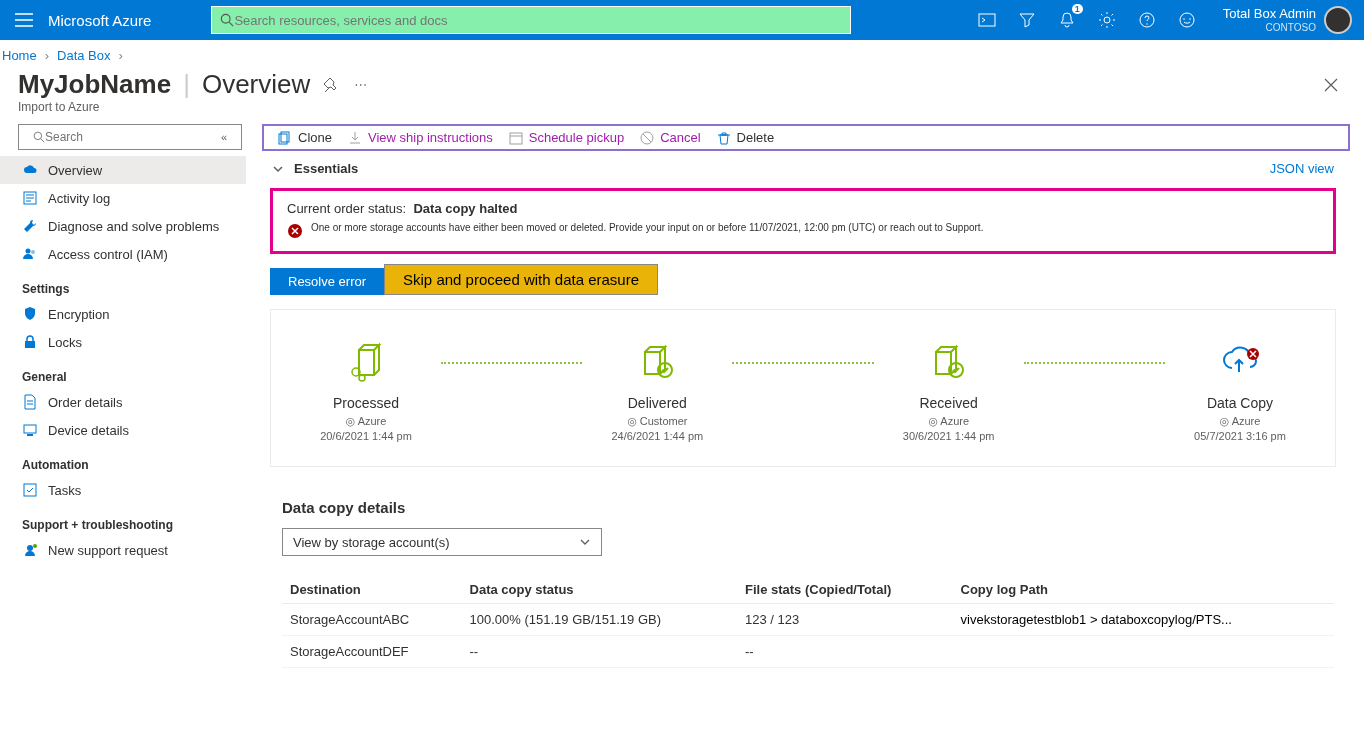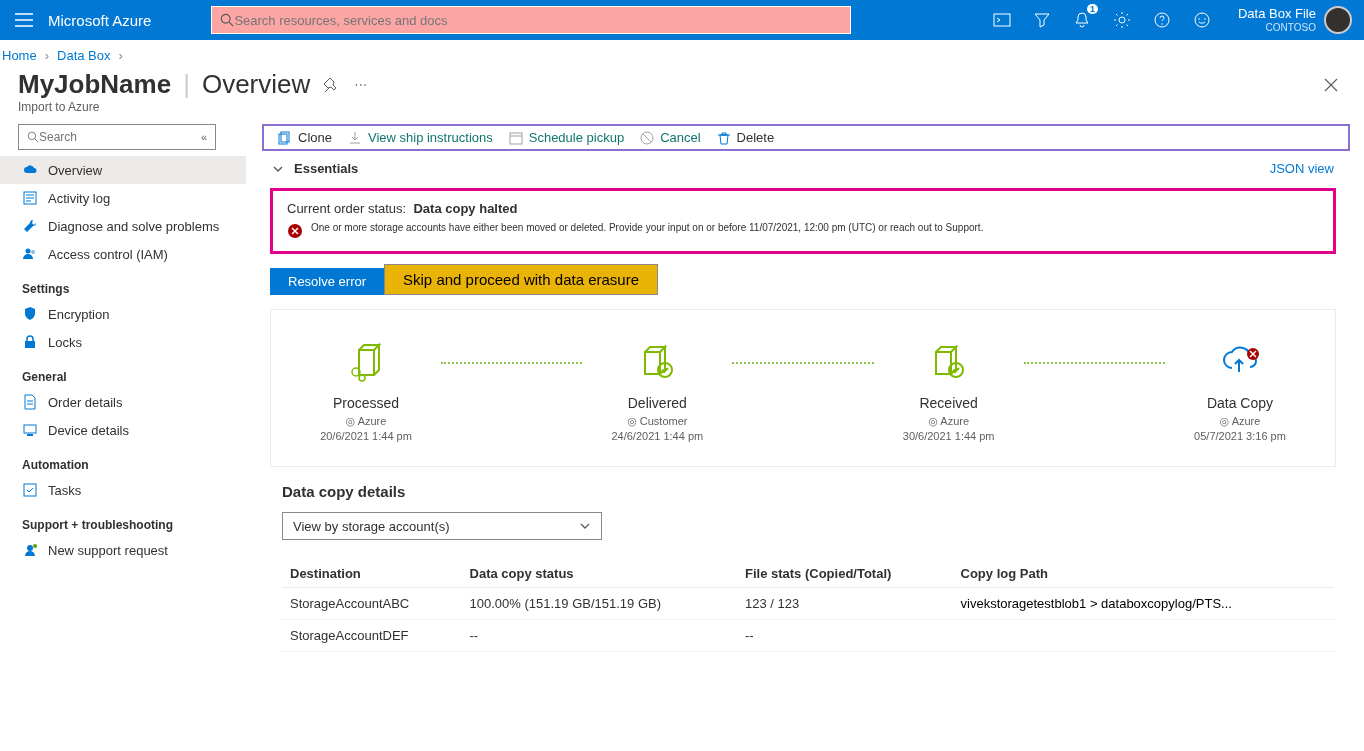--- a/index.html
+++ b/index.html
@@ -9,7 +9,7 @@
 .topbar { height: 40px; background: #0078d4; display: flex; align-items: center; color: #fff; }
 .hamburger { width: 48px; display: flex; justify-content: center; cursor: pointer;}
 .brand { font-size: 15px; padding-right: 60px;}
-.searchbox { flex: 0 0 640px; height: 28px; background: #fca5a5; border: 1px solid #fff; display: flex; align-items: center; padding: 0 8px; }
+.searchbox { flex: 0 0 640px; height: 28px; background: #86efac; border: 1px solid #fff; display: flex; align-items: center; padding: 0 8px; }
 .searchbox input { flex: 1; background: transparent; border: none; outline: none; font-size: 13px; color: #333; }
 .topbar-spacer { flex: 1; }
 .topbar-icons { display: flex; align-items: center; gap: 20px; padding: 0 14px; }

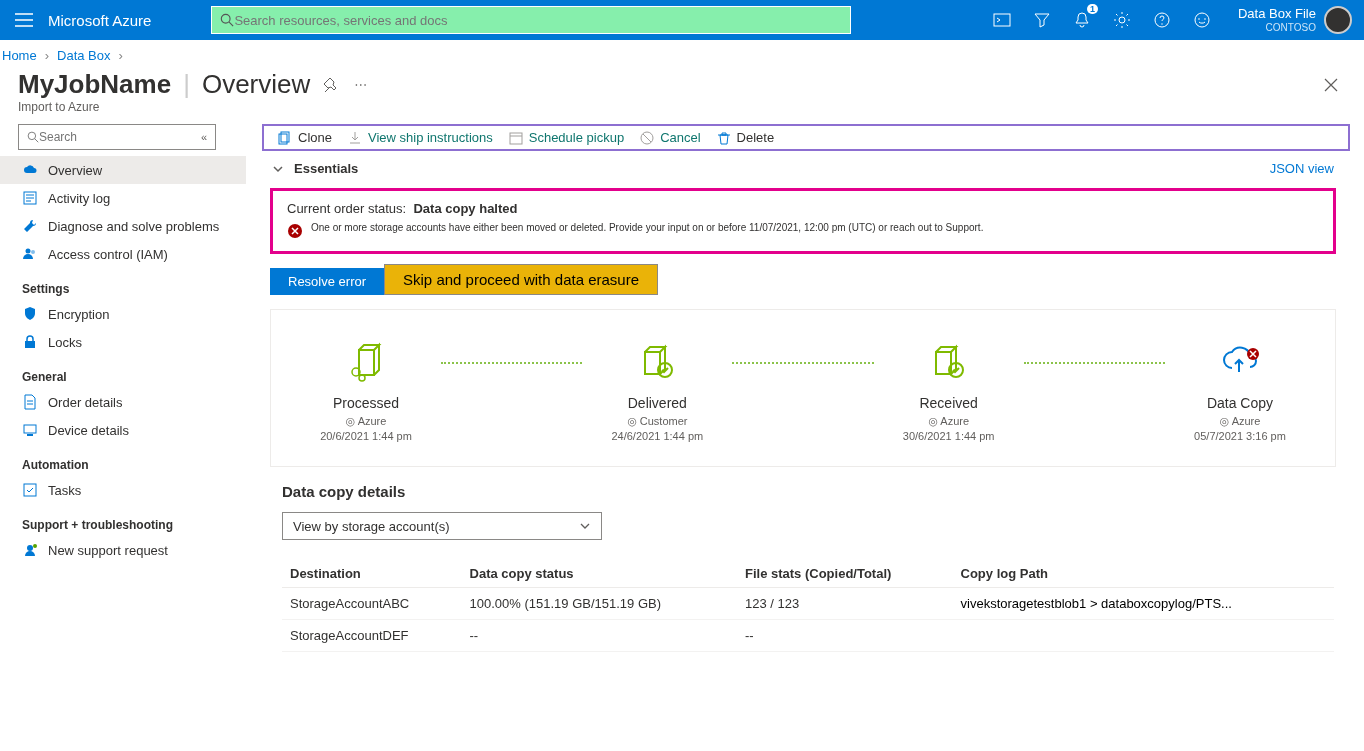--- a/index.html
+++ b/index.html
@@ -149,7 +149,7 @@
   </div>
   <div class="user-block">
     <div class="user-text">
-      <div class="user-name">Data Box File</div>
+      <div class="user-name">Total Box Admin</div>
       <div class="user-org">CONTOSO</div>
     </div>
     <div class="avatar"></div>

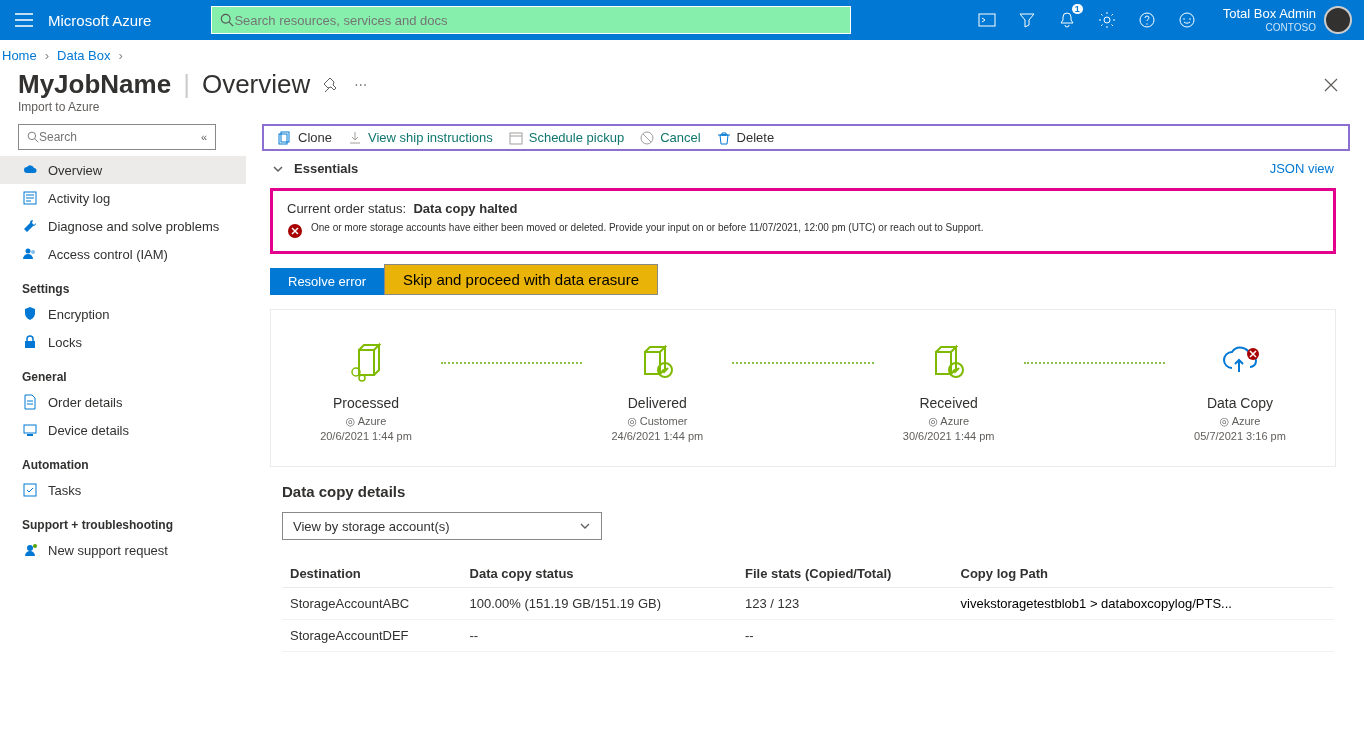--- a/index.html
+++ b/index.html
@@ -38,7 +38,7 @@
 
 .main { display: flex; height: calc(100% - 120px); }
 .sidebar { width: 252px; border-right: none; padding: 0 6px 0 0;}
-.sidebar-search { margin: 2px 0 6px 18px; width: 198px; height: 26px; border: 1px solid #8a8886; display: flex; align-items: center; padding: 0 8px; font-size: 12px;}
+.sidebar-search { margin: 2px 0 6px 18px; width: 224px; height: 26px; border: 1px solid #8a8886; display: flex; align-items: center; padding: 0 14px; font-size: 12px;}
 .sidebar-search input { border:none; outline:none; flex:1; font-size:12px;}
 .side-collapse { font-size: 11px; color: #605e5c; cursor:pointer;}
 .nav-item { display: flex; align-items: center; gap: 10px; padding: 6px 10px 6px 22px; font-size: 13px; cursor: pointer;}

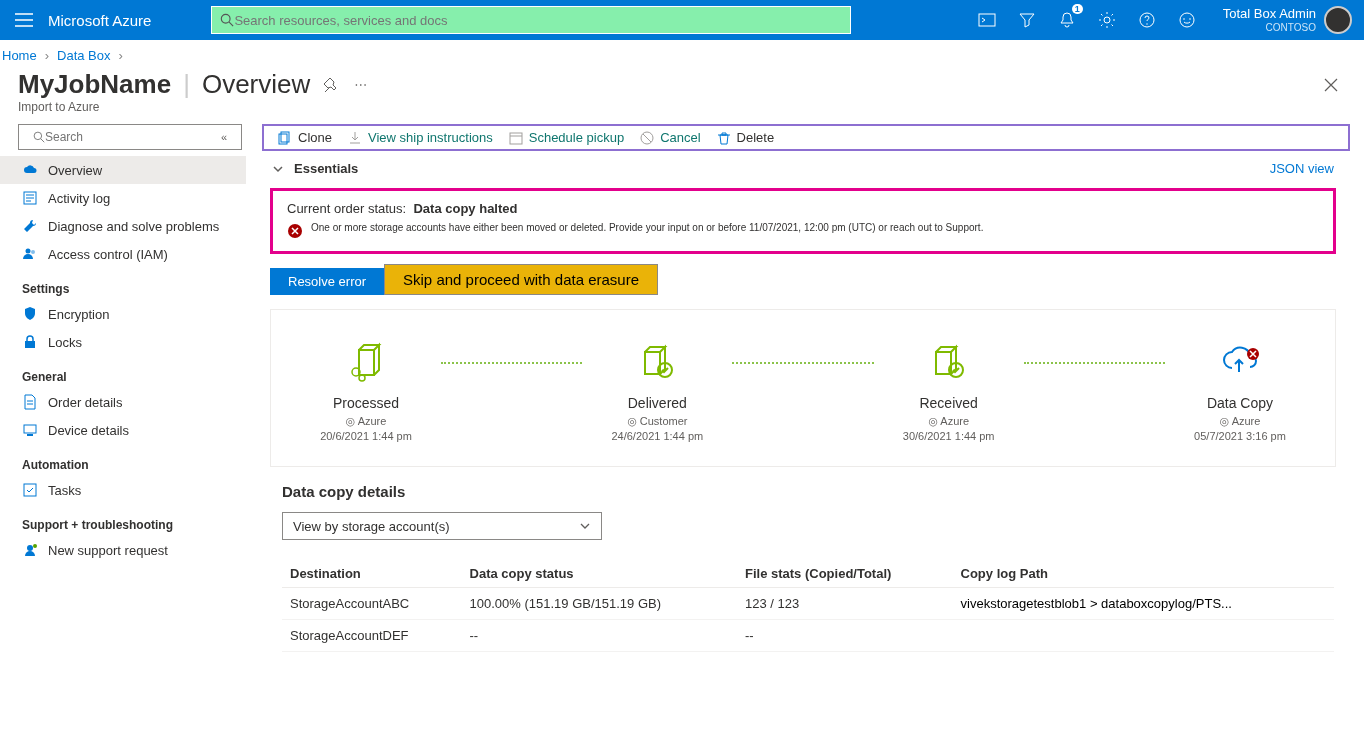--- a/index.html
+++ b/index.html
@@ -50,7 +50,7 @@
 .content { flex: 1; overflow: auto; padding: 0 10px 20px 0;}
 .cmdbar { display: flex; align-items: center; gap: 16px; border: 2px solid #8d6fd1; padding: 4px 14px; margin: 2px 4px 4px 10px;}
 .cmd { display:flex; align-items:center; gap:6px; font-size:13px; cursor:pointer;}
-.cmd.disabled { color: #0f766e; }
+.cmd.disabled { color: #a21caf; }
 .cmd.enabled { color: #323130;}
 .cmd.enabled .cmd-icon { color: #0078d4;}
 

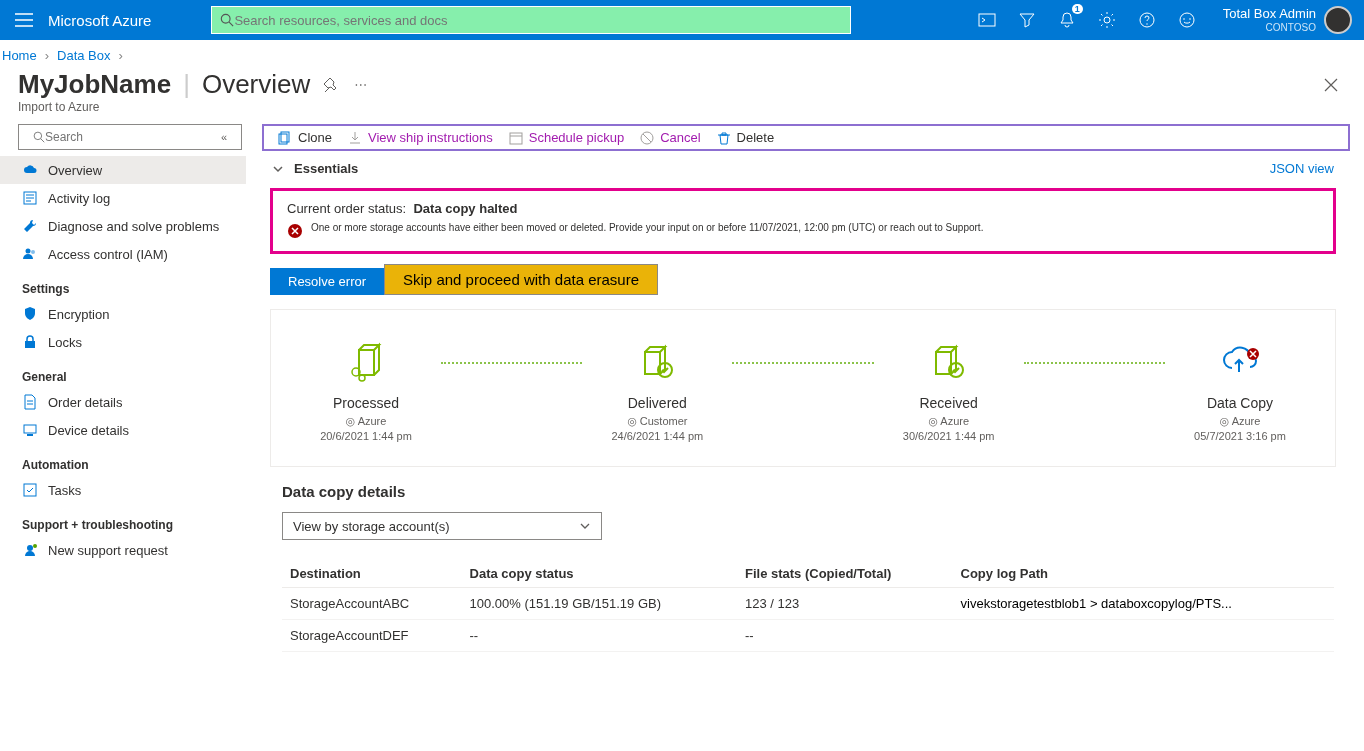--- a/index.html
+++ b/index.html
@@ -69,7 +69,7 @@
 .btn-primary { background:#0078d4; color:#fff; border:none; padding:6px 18px; font-size:13px; cursor:pointer;}
 .btn-secondary { background:#eab308; border:1px solid #8a8886; padding:6px 18px; font-size:15px; cursor:pointer;}
 
-.timeline-box { border:1px solid #edebe9; margin: 4px 18px 16px 18px; padding: 30px 20px 24px;}
+.timeline-box { border:1px solid #edebe9; margin: 4px 18px 32px 18px; padding: 30px 20px 24px;}
 .timeline { display:flex; align-items:flex-start; justify-content:space-around;}
 .tl-step { text-align:center; width: 150px;}
 .tl-icon { width:45px; height:45px; margin:0 auto 10px;}

